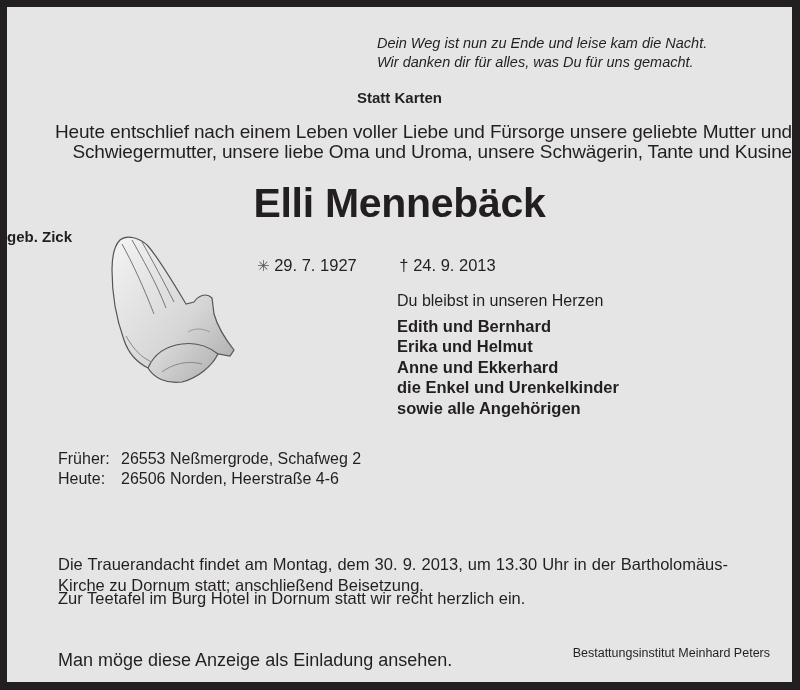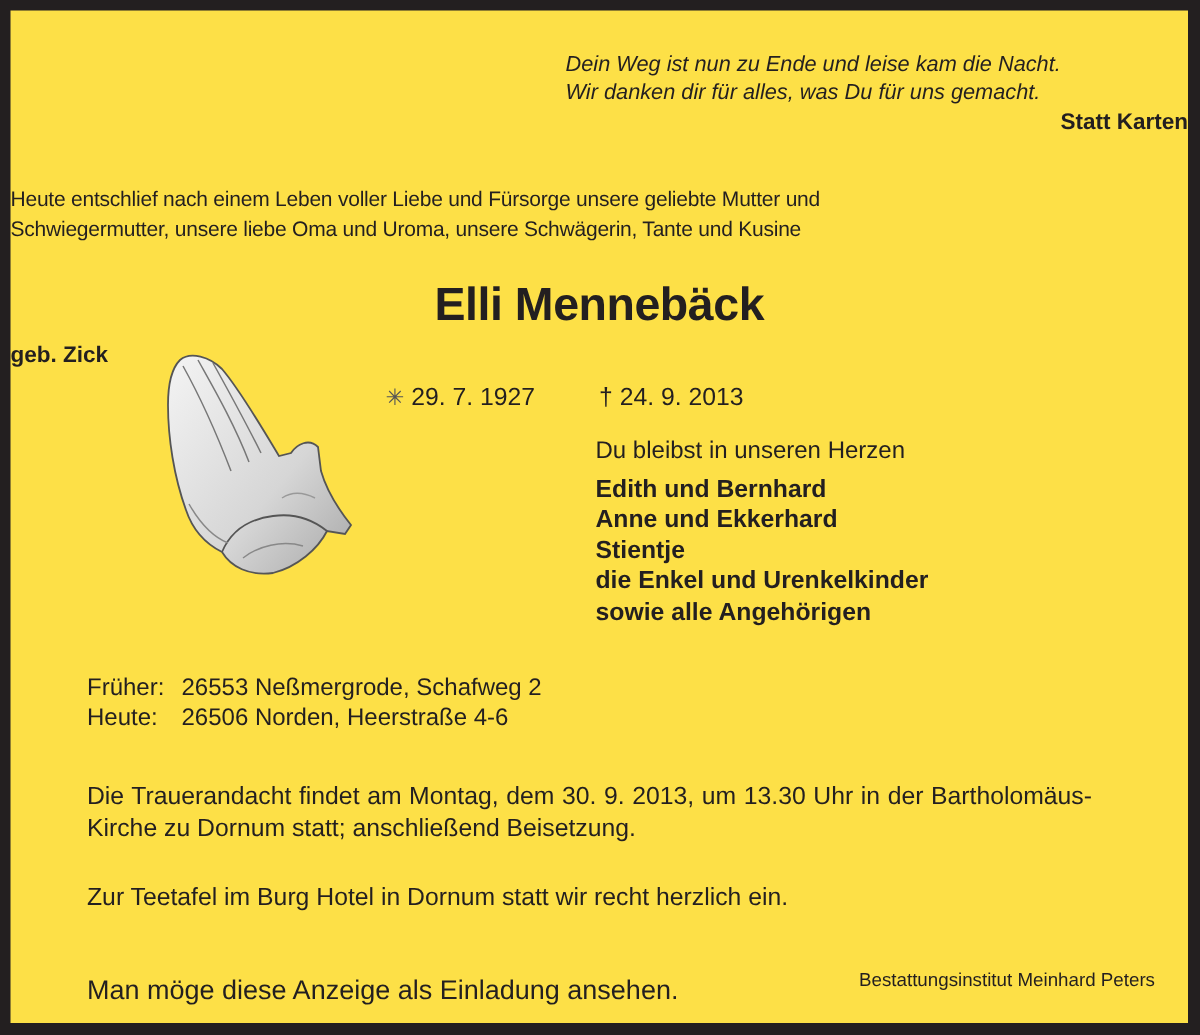--- a/index.html
+++ b/index.html
@@ -6,7 +6,7 @@
   body { width: 800px; height: 690px; overflow: hidden; }
   .frame {
     position: absolute; left: 7px; top: 7px; width: 785px; height: 675px;
-    background: #fde047; color: #231f20;
+    background: #e5e5e5; color: #231f20;
     font-family: "Liberation Sans", "DejaVu Sans", sans-serif;
   }
   .abs { position: absolute; white-space: nowrap; }

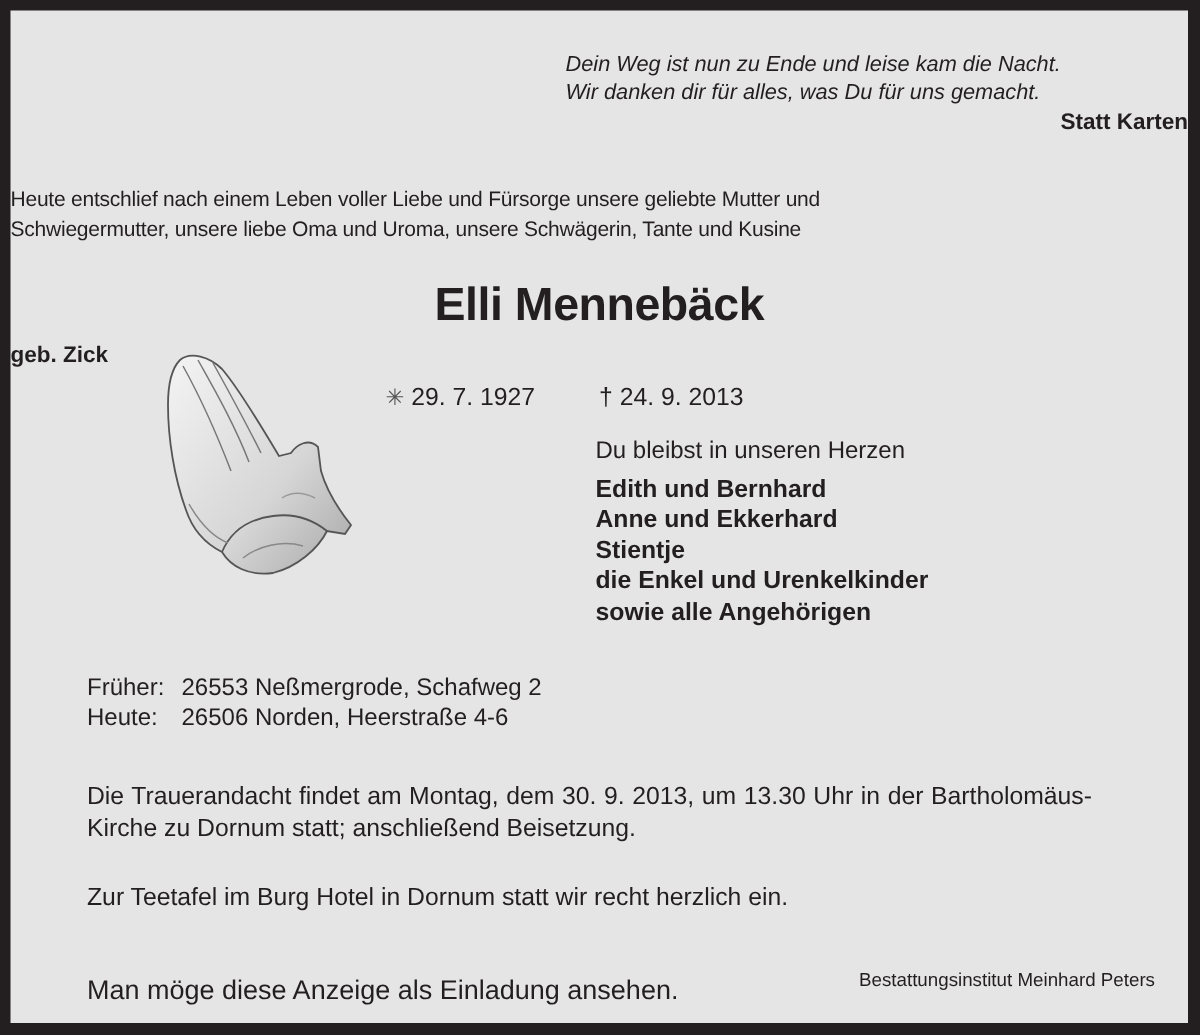--- a/index.html
+++ b/index.html
@@ -11,7 +11,7 @@
   }
   .abs { position: absolute; white-space: nowrap; }
   .motto { left: 370px; top: 27px; font-style: italic; font-size: 14.5px; line-height: 19px; }
-  .statt { left: 0; width: 785px; top: 66px; text-align: right; font-weight: bold; font-size: 15px; }
+  .statt { left: 0; width: 785px; top: 82px; text-align: center; font-weight: bold; font-size: 15px; }
   .intro { left: 0; width: 785px; top: 115px; text-align: left; font-size: 14px; line-height: 20px; letter-spacing: -0.15px; }
   .name { left: 0; width: 785px; top: 173px; text-align: center; font-weight: bold; font-size: 31px; line-height: 46px; letter-spacing: -0.3px; }
   .maiden { left: 0; width: 785px; top: 221px; text-align: left; font-weight: bold; font-size: 15px; }

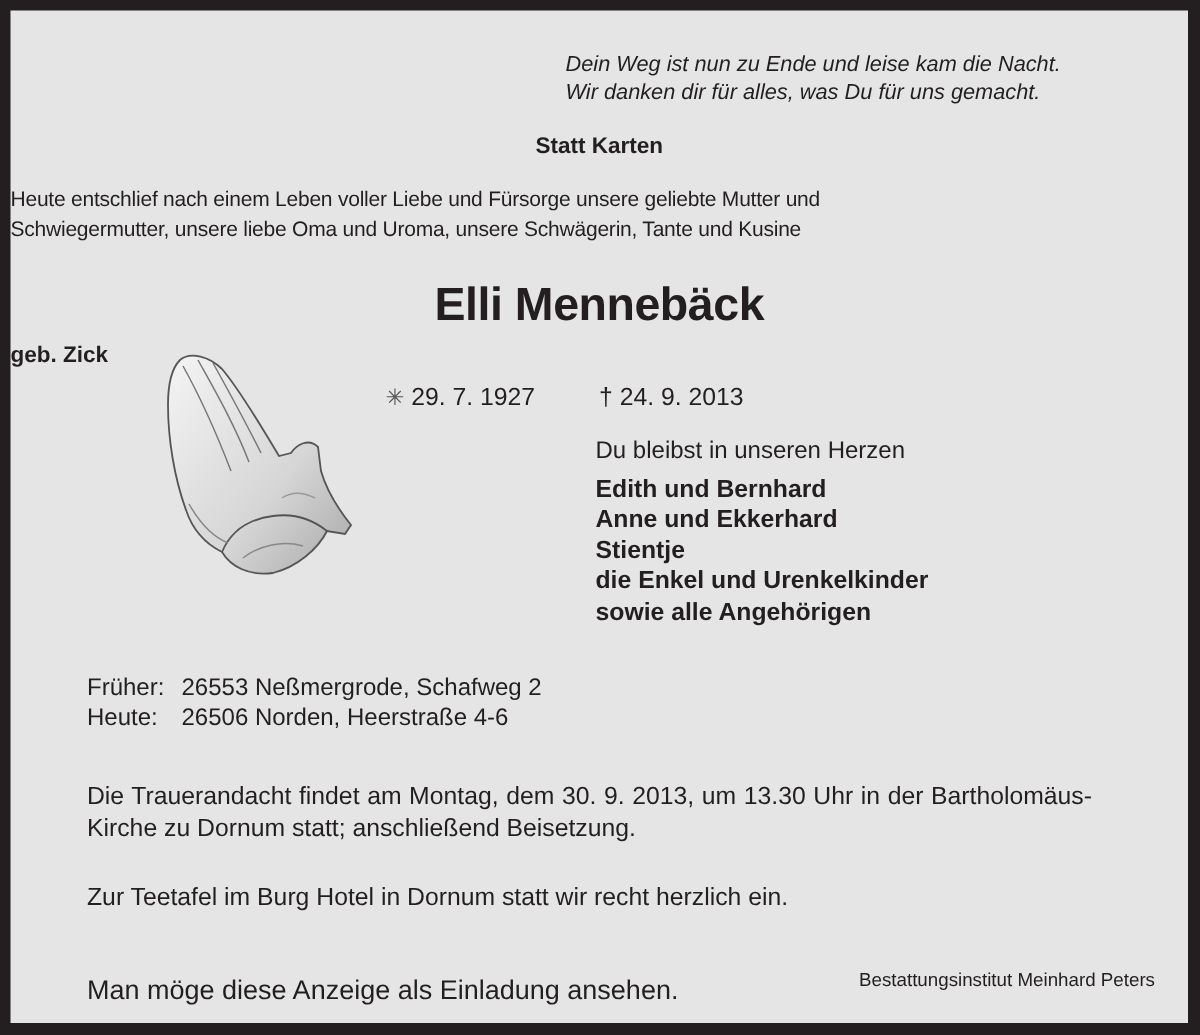--- a/index.html
+++ b/index.html
@@ -12,7 +12,7 @@
   .abs { position: absolute; white-space: nowrap; }
   .motto { left: 370px; top: 27px; font-style: italic; font-size: 14.5px; line-height: 19px; }
   .statt { left: 0; width: 785px; top: 82px; text-align: center; font-weight: bold; font-size: 15px; }
-  .intro { left: 0; width: 785px; top: 115px; text-align: left; font-size: 14px; line-height: 20px; letter-spacing: -0.15px; }
+  .intro { left: 0; width: 785px; top: 115px; text-align: right; font-size: 19px; line-height: 20px; letter-spacing: -0.15px; }
   .name { left: 0; width: 785px; top: 173px; text-align: center; font-weight: bold; font-size: 31px; line-height: 46px; letter-spacing: -0.3px; }
   .maiden { left: 0; width: 785px; top: 221px; text-align: left; font-weight: bold; font-size: 15px; }
   .dates { left: 250px; top: 249px; font-size: 16.5px; }

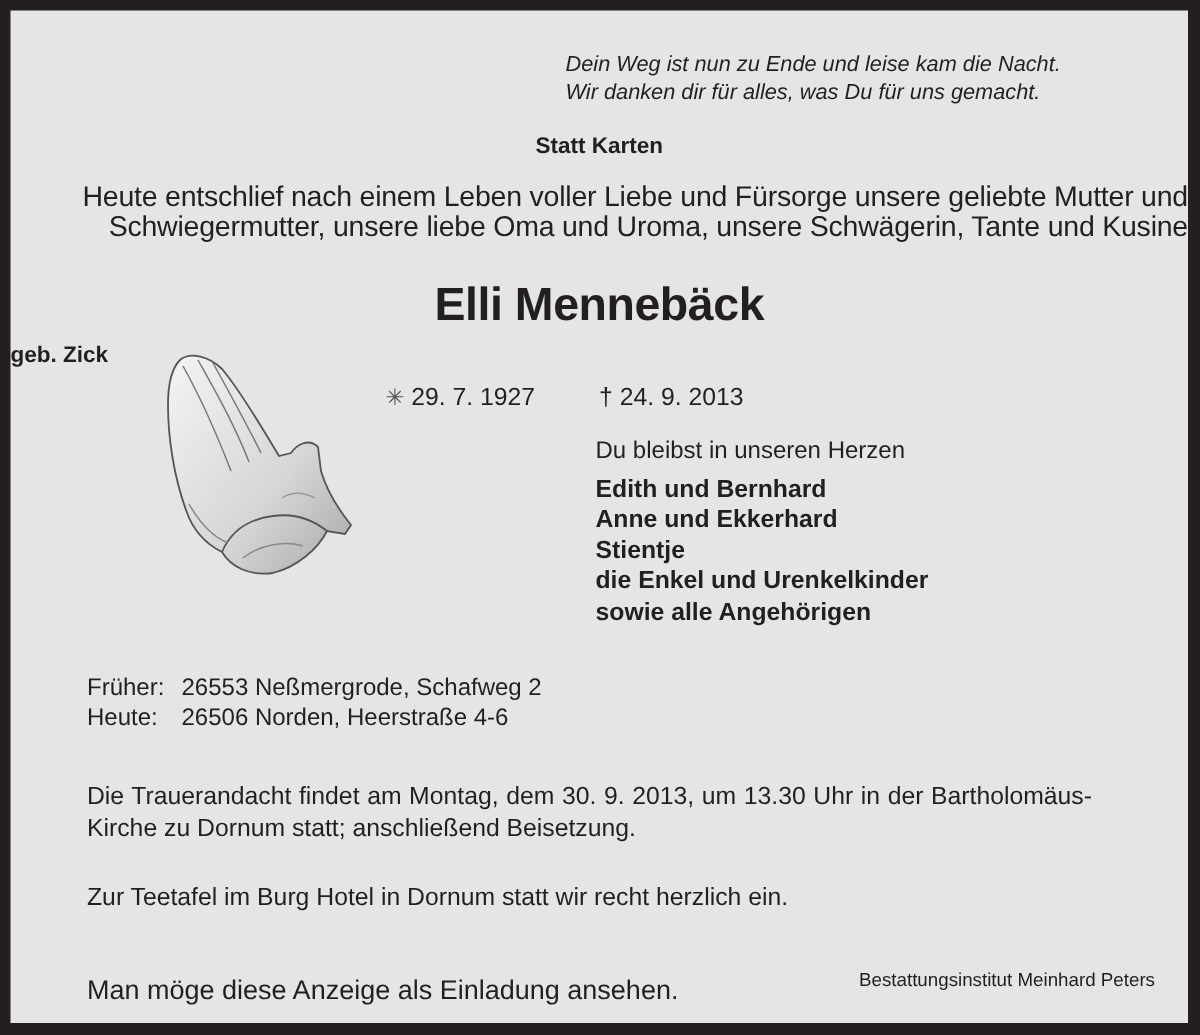--- a/index.html
+++ b/index.html
@@ -13,7 +13,7 @@
   .motto { left: 370px; top: 27px; font-style: italic; font-size: 14.5px; line-height: 19px; }
   .statt { left: 0; width: 785px; top: 82px; text-align: center; font-weight: bold; font-size: 15px; }
   .intro { left: 0; width: 785px; top: 115px; text-align: right; font-size: 19px; line-height: 20px; letter-spacing: -0.15px; }
-  .name { left: 0; width: 785px; top: 173px; text-align: center; font-weight: bold; font-size: 31px; line-height: 46px; letter-spacing: -0.3px; }
+  .name { left: 0; width: 785px; top: 173px; text-align: center; font-weight: bold; font-size: 41px; line-height: 46px; letter-spacing: -0.3px; }
   .maiden { left: 0; width: 785px; top: 221px; text-align: left; font-weight: bold; font-size: 15px; }
   .dates { left: 250px; top: 249px; font-size: 16.5px; }
   .dates .birth { margin-right: 38px; margin-top: 24px; }

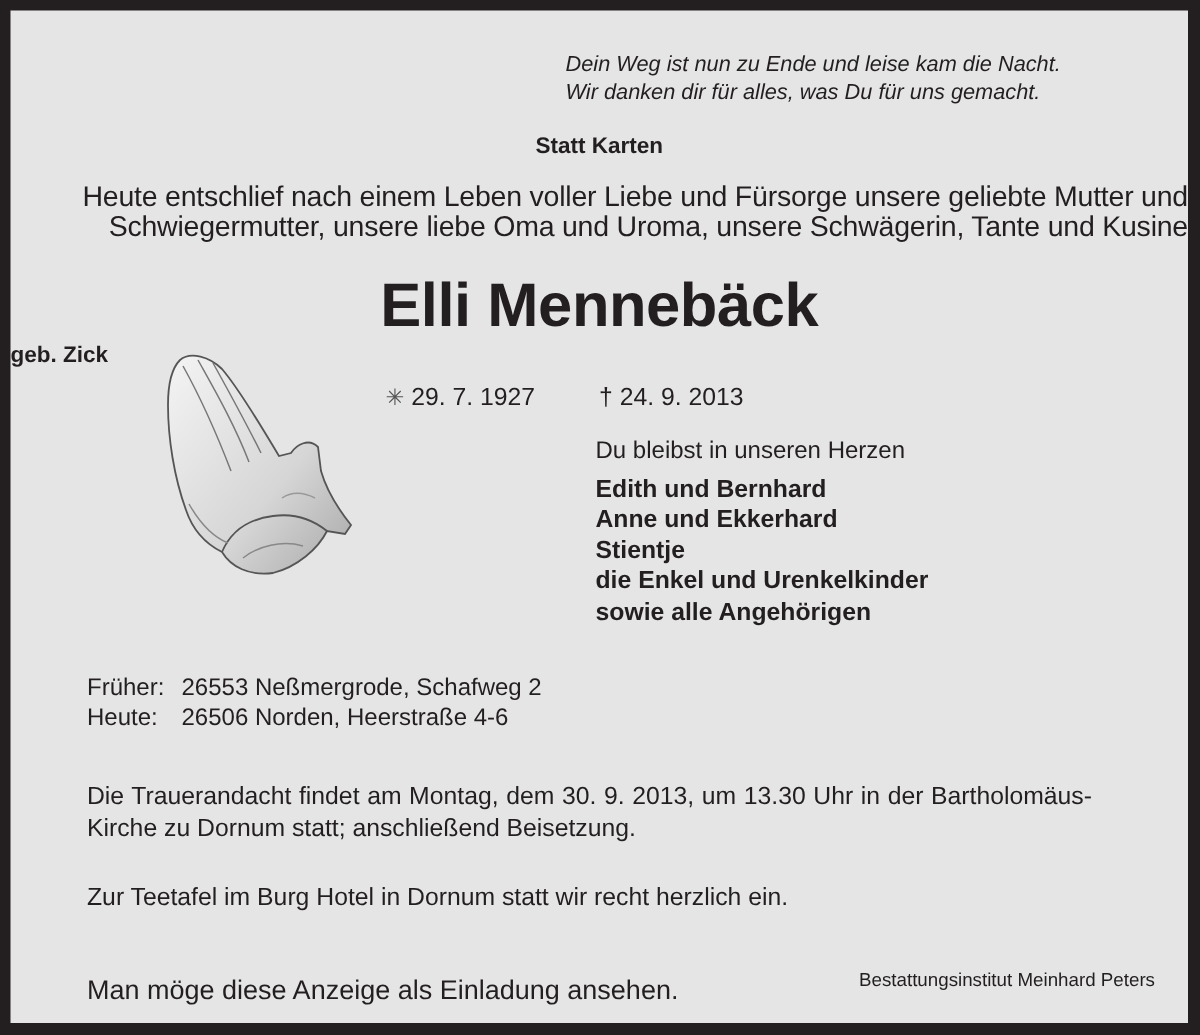--- a/index.html
+++ b/index.html
@@ -81,6 +81,7 @@
   <div class="abs mourners">
     <div class="lead">Du bleibst in unseren Herzen</div>
     <div class="n">Edith und Bernhard</div>
+    <div class="n">Erika und Helmut</div>
     <div class="n">Anne und Ekkerhard</div>
     <div class="n">Stientje</div>
     <div class="n">die Enkel und Urenkelkinder</div>

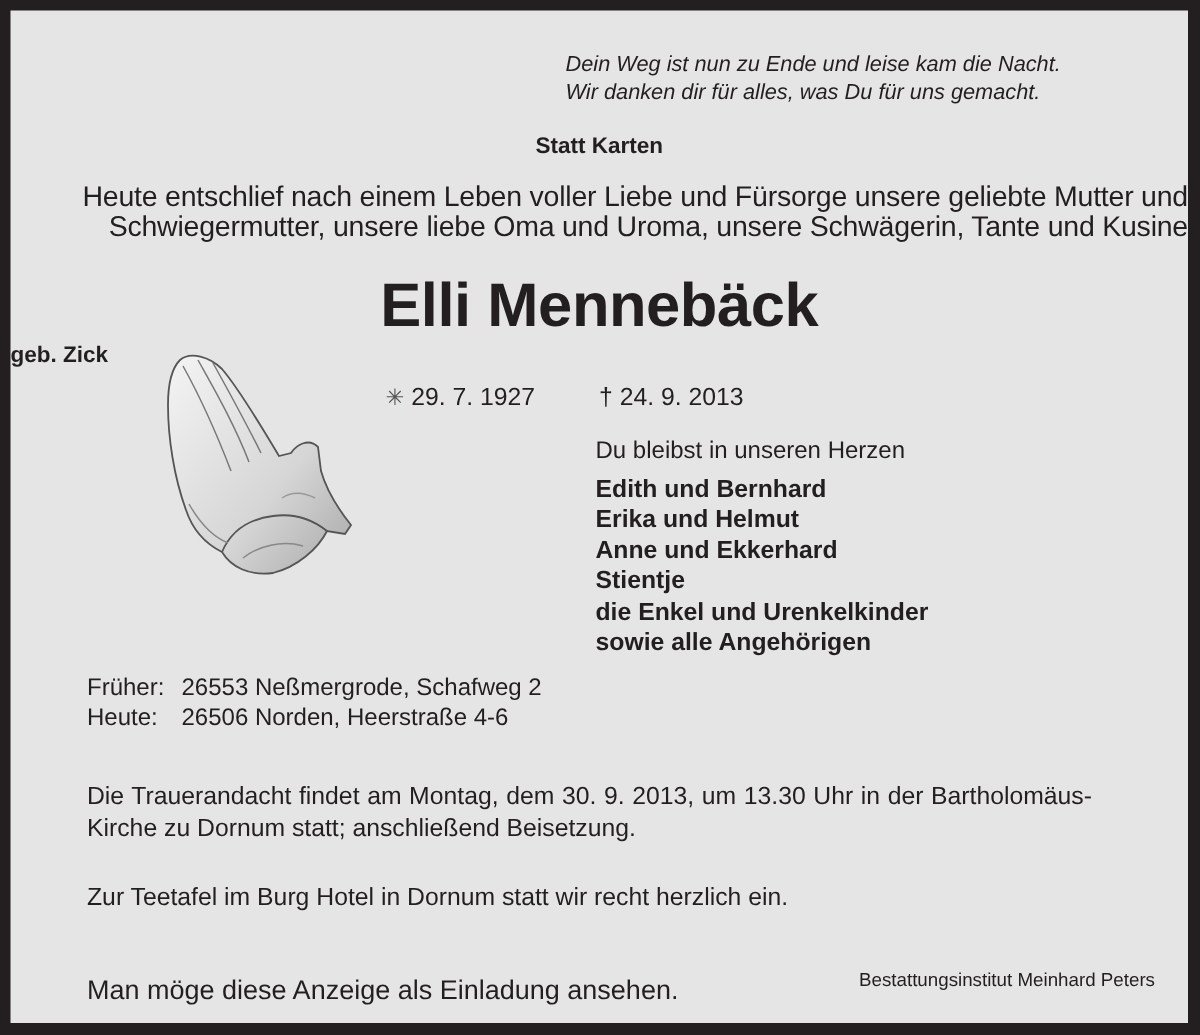--- a/index.html
+++ b/index.html
@@ -83,7 +83,6 @@
     <div class="n">Edith und Bernhard</div>
     <div class="n">Erika und Helmut</div>
     <div class="n">Anne und Ekkerhard</div>
-    <div class="n">Stientje</div>
     <div class="n">die Enkel und Urenkelkinder</div>
     <div class="n">sowie alle Angehörigen</div>
   </div>

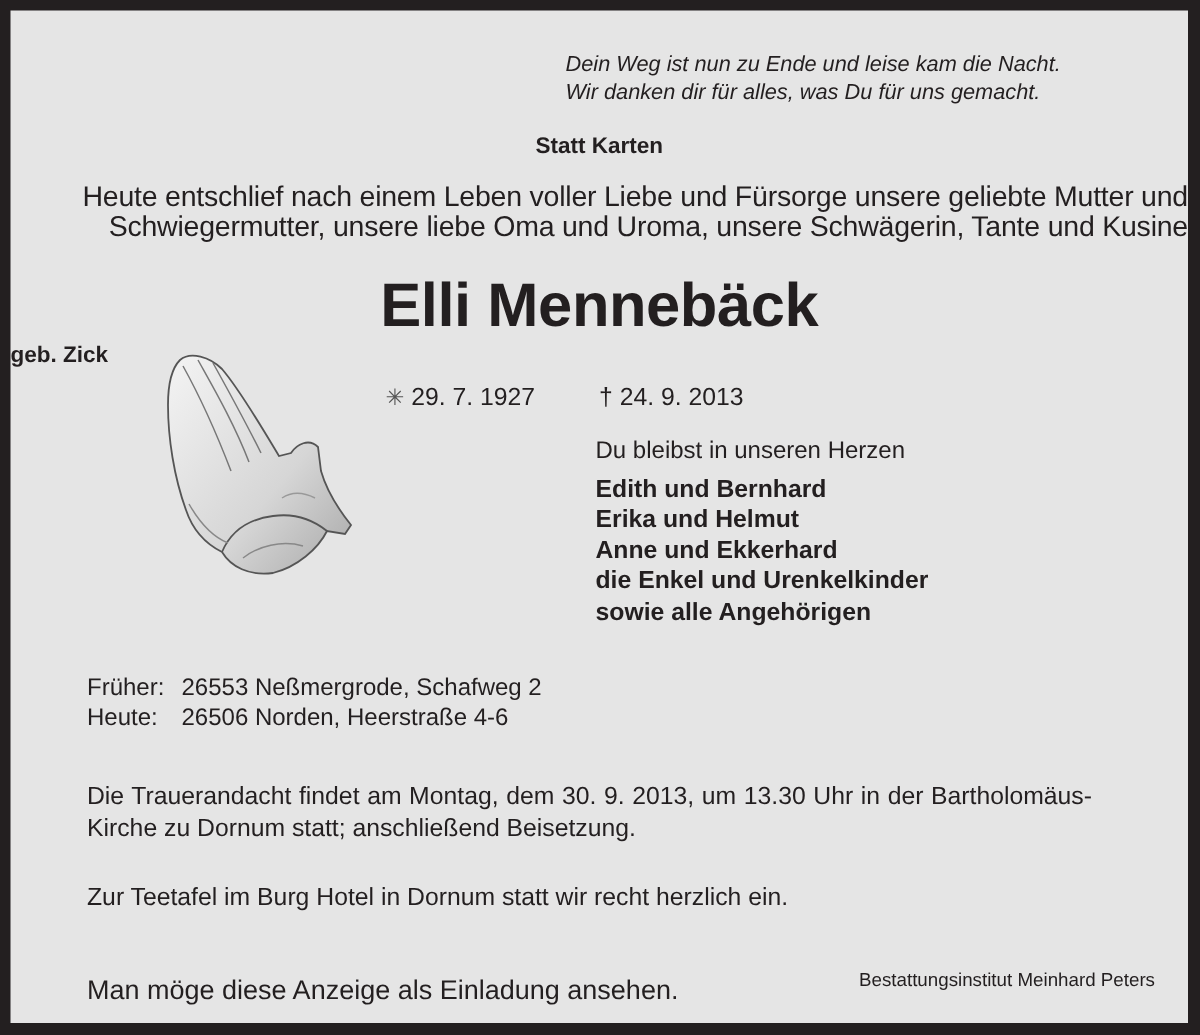--- a/index.html
+++ b/index.html
@@ -25,7 +25,7 @@
   .addr { left: 51px; top: 442px; font-size: 16px; line-height: 19.5px; }
   .addr .lbl { display: inline-block; width: 63px; }
   .trauer { left: 51px; top: 498px; font-size: 16px; }
-  .service { left: 51px; top: 514px; width: 670px; font-size: 16.5px; line-height: 21px; white-space: normal; text-align: justify; text-align-last: left; }
+  .service { left: 51px; top: 547px; width: 670px; font-size: 16.5px; line-height: 21px; white-space: normal; text-align: justify; text-align-last: left; }
   .tea { left: 51px; top: 582px; font-size: 16.5px; }
   .invite { left: 51px; top: 609px; font-size: 18px; margin-top: 34px; }
   .undertaker { right: 22px; top: 639px; font-size: 12.5px; margin-left: 20px; }

